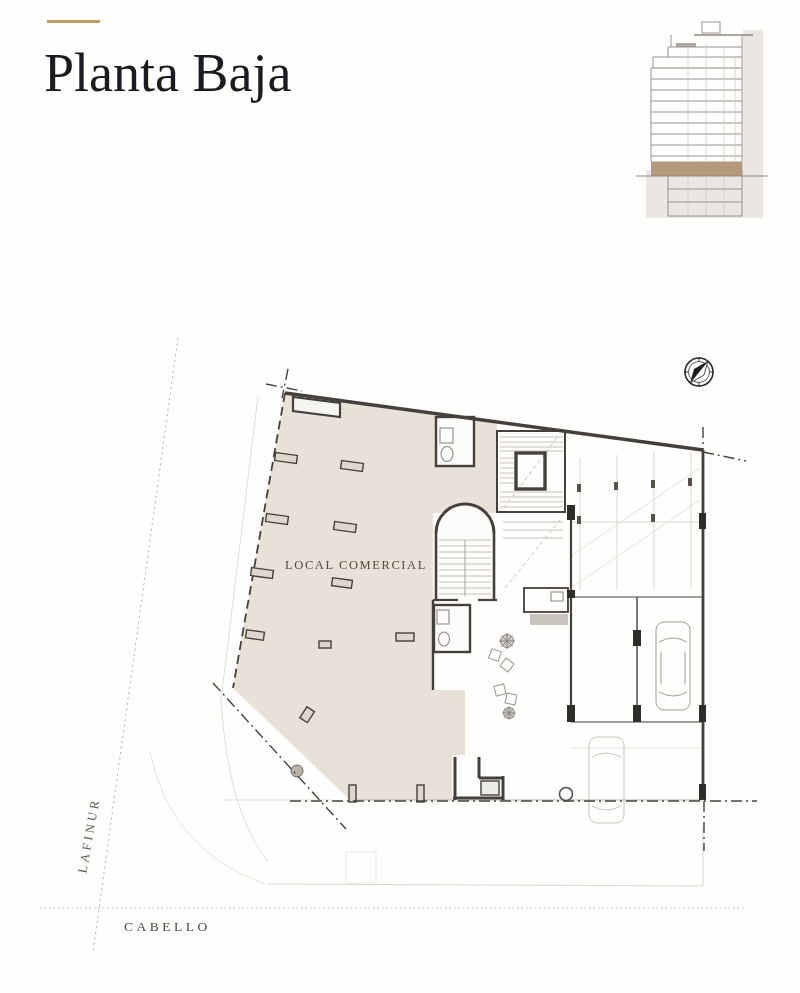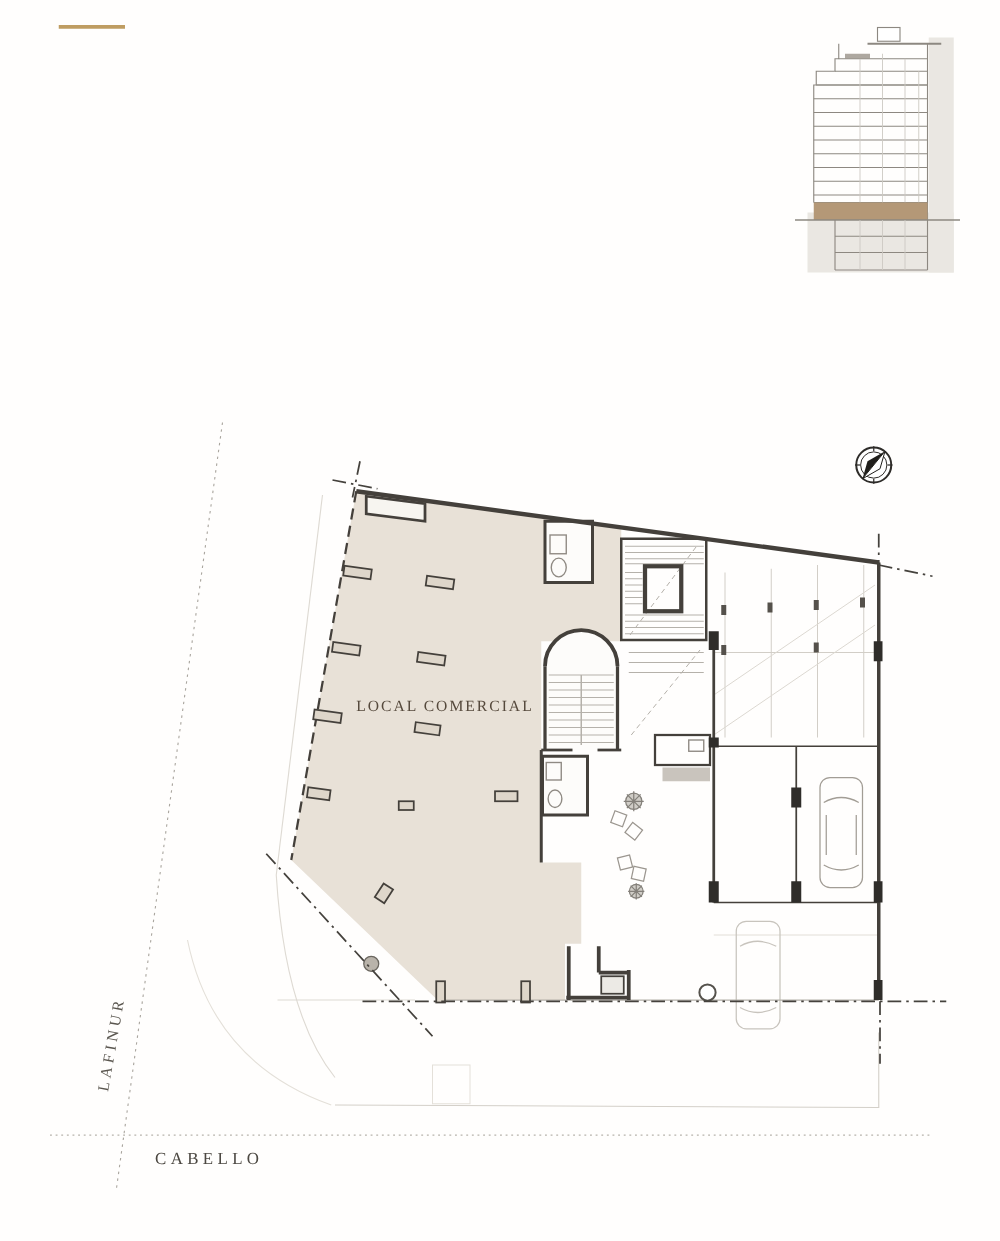--- a/index.html
+++ b/index.html
@@ -23,6 +23,7 @@
 <div class="page">
 
   <div class="gold-dash"></div>
+  <h1 class="page-title">Planta Baja</h1>
 
   <svg class="elevation" width="132" height="206" viewBox="0 0 132 206">
     <g>

